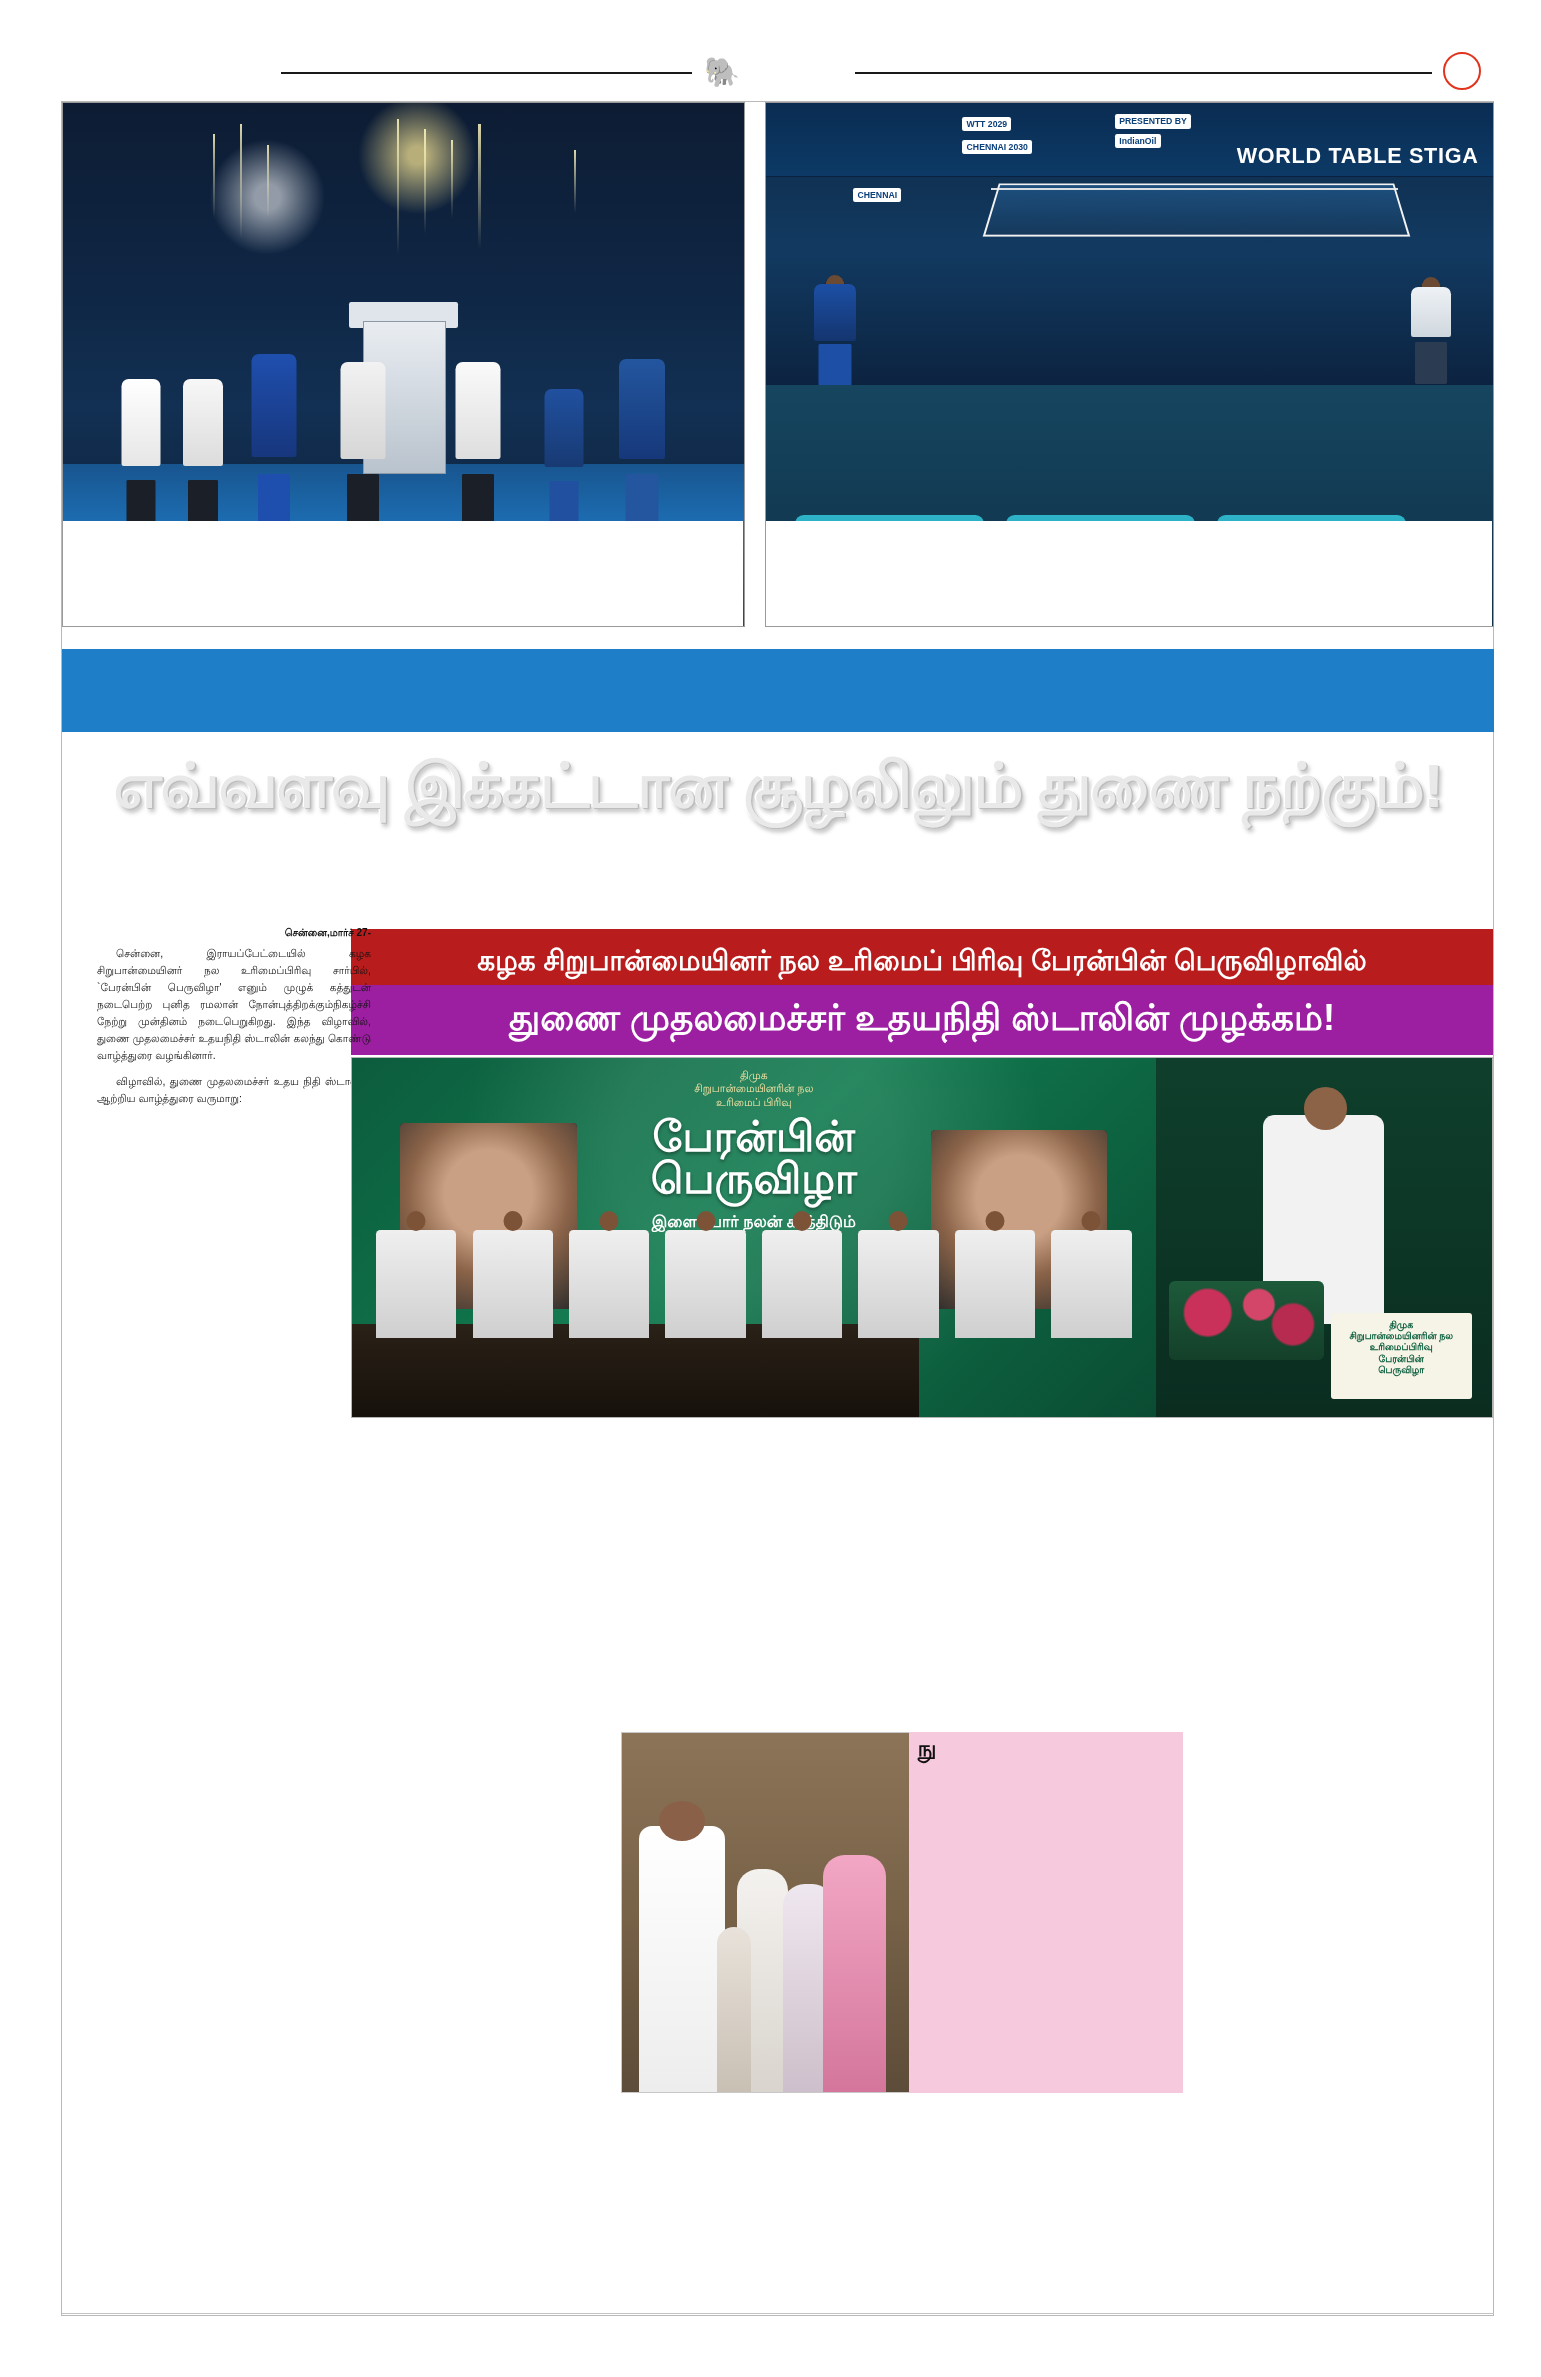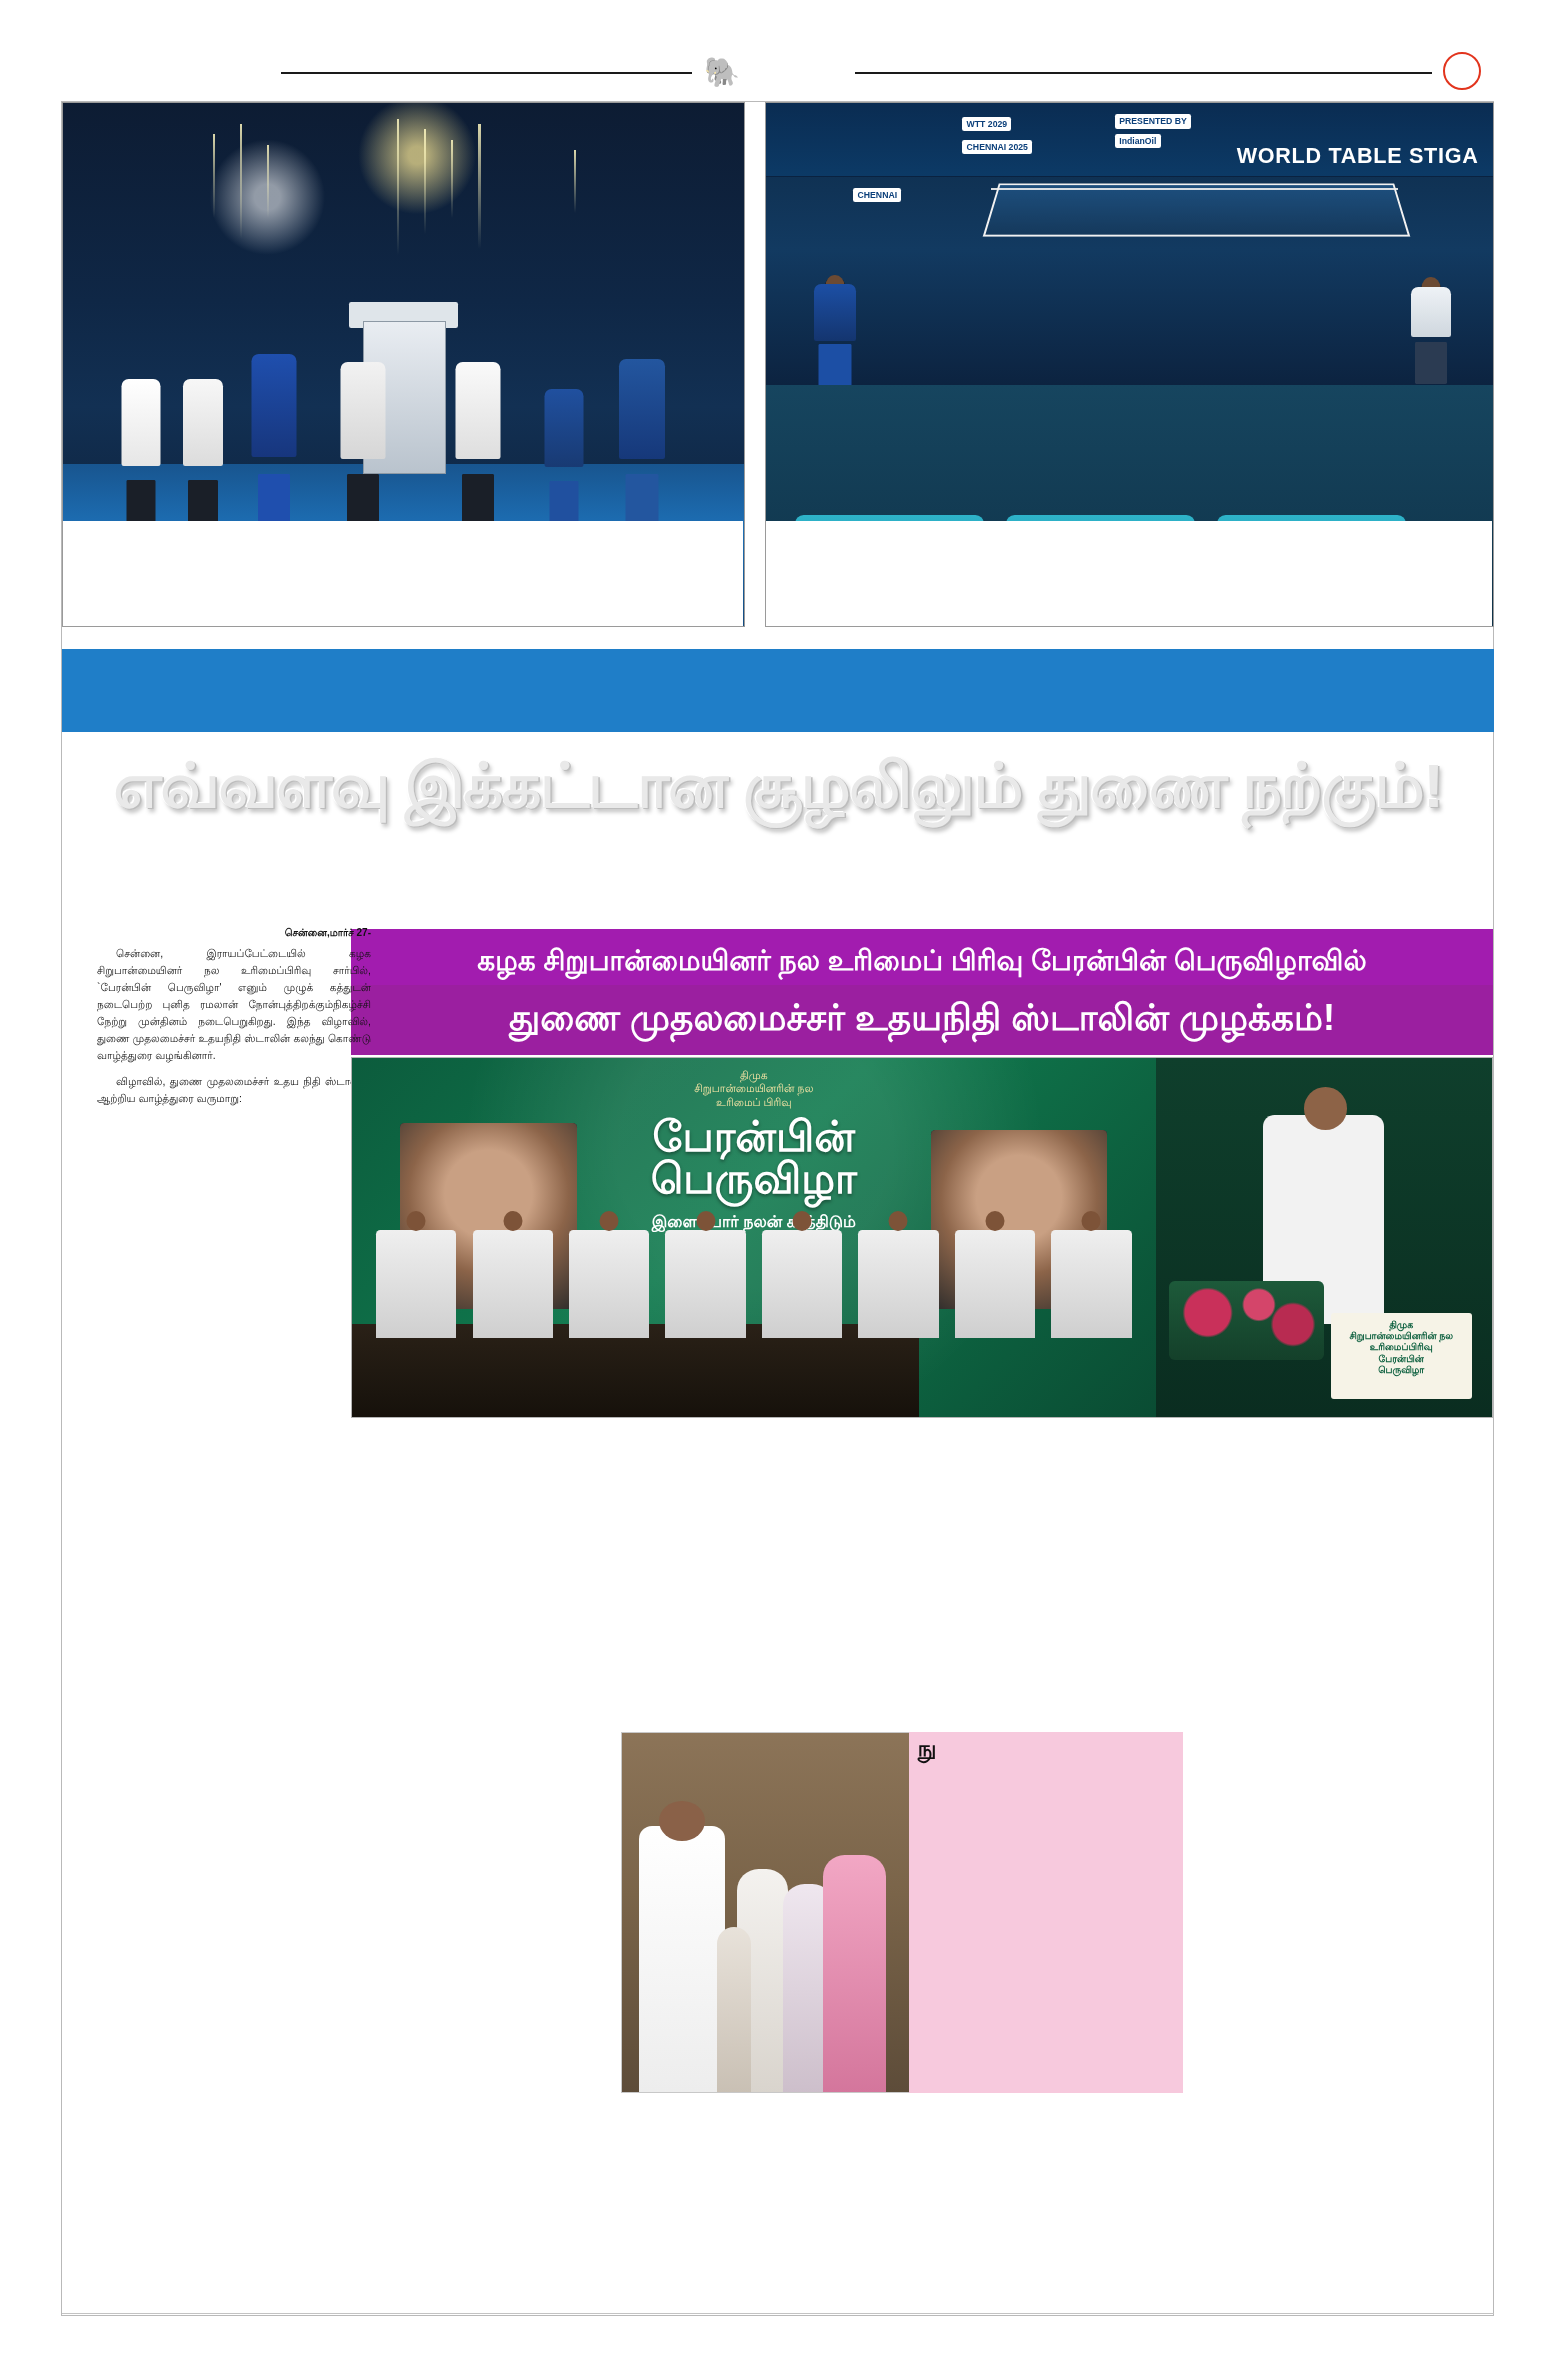--- a/index.html
+++ b/index.html
@@ -512,7 +512,7 @@
         <div class="s2-banner"></div>
         <div class="s2-banner-text">WORLD TABLE STIGA</div>
         <div class="s2-chip" style="left:27%; top:5%;">WTT 2029</div>
-        <div class="s2-chip" style="left:27%; top:13%;">CHENNAI 2025</div>
+        <div class="s2-chip" style="left:27%; top:13%;">CHENNAI 2030</div>
         <div class="s2-chip" style="left:48%; top:4%;">PRESENTED BY</div>
         <div class="s2-chip" style="left:48%; top:11%;">IndianOil</div>
         <div class="s2-chip" style="left:12%; top:30%;">CHENNAI</div>

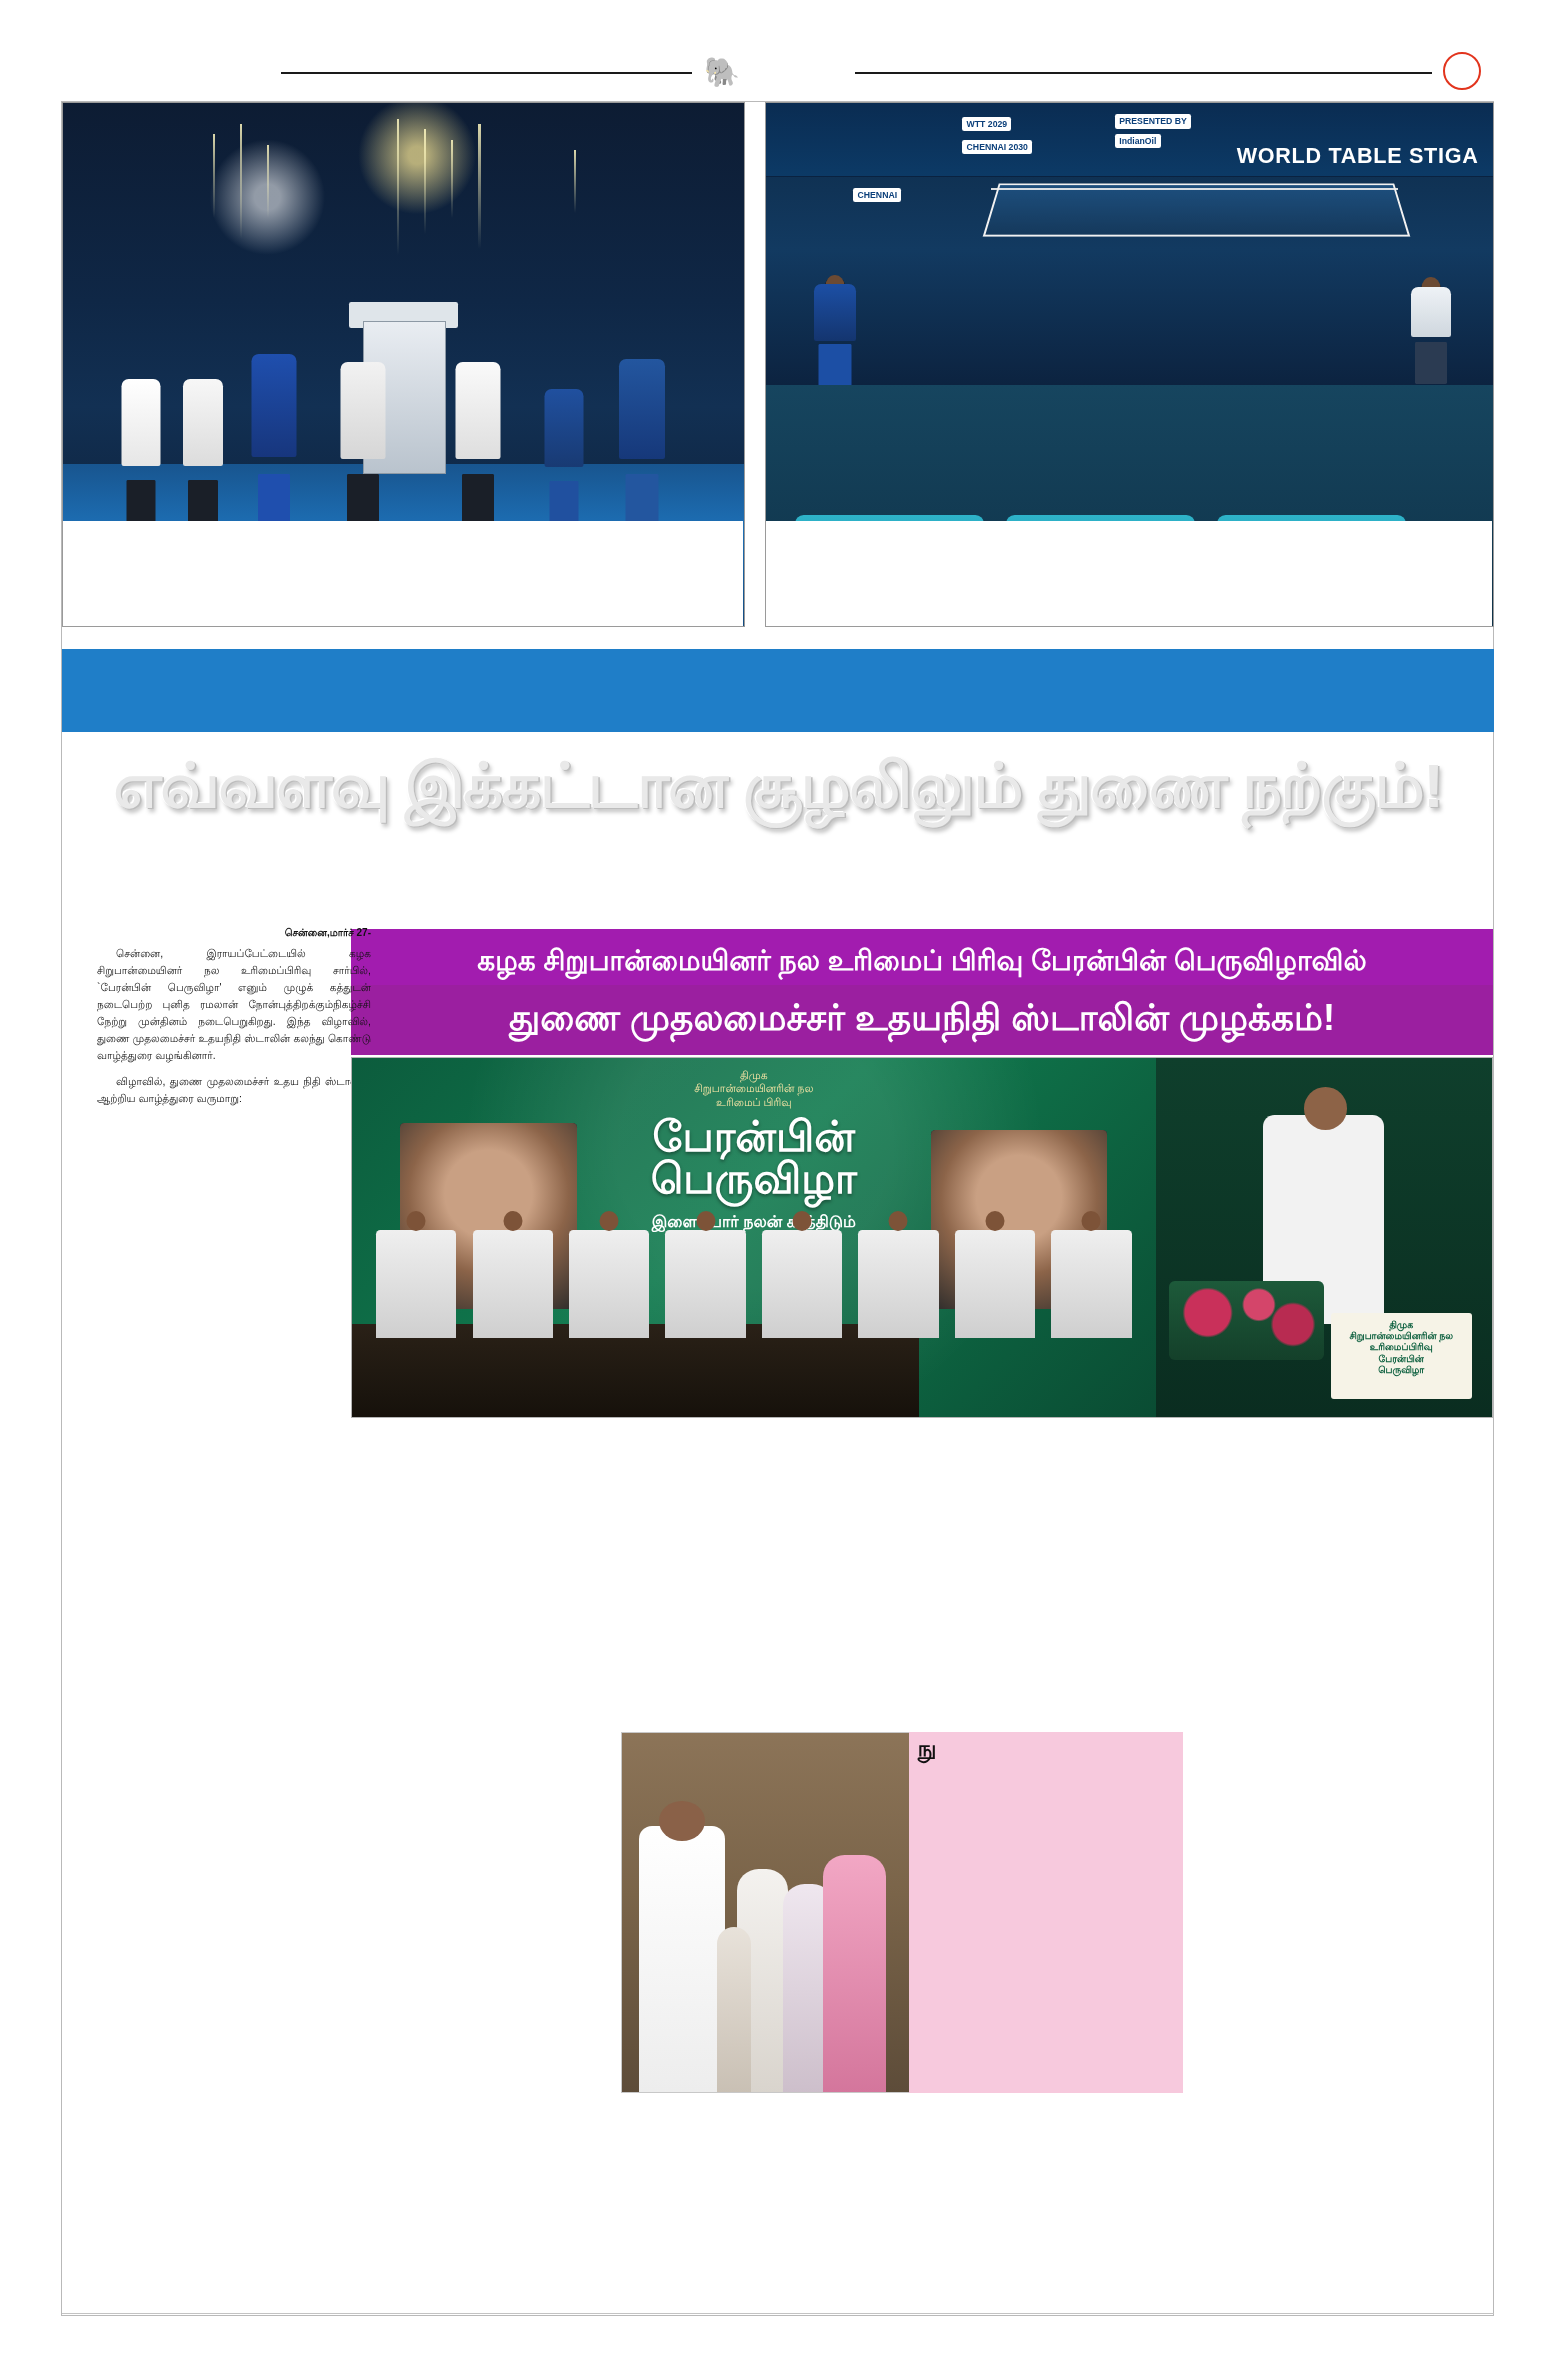--- a/index.html
+++ b/index.html
@@ -234,7 +234,7 @@
   .purple-line1 {
     position: absolute; left: 0; top: 0;
     width: 100%; height: 68px;
-    background: #a21caf;
+    background: #b91c1c;
     color: #ffffff;
     font-size: 28px;
     font-weight: bold;

